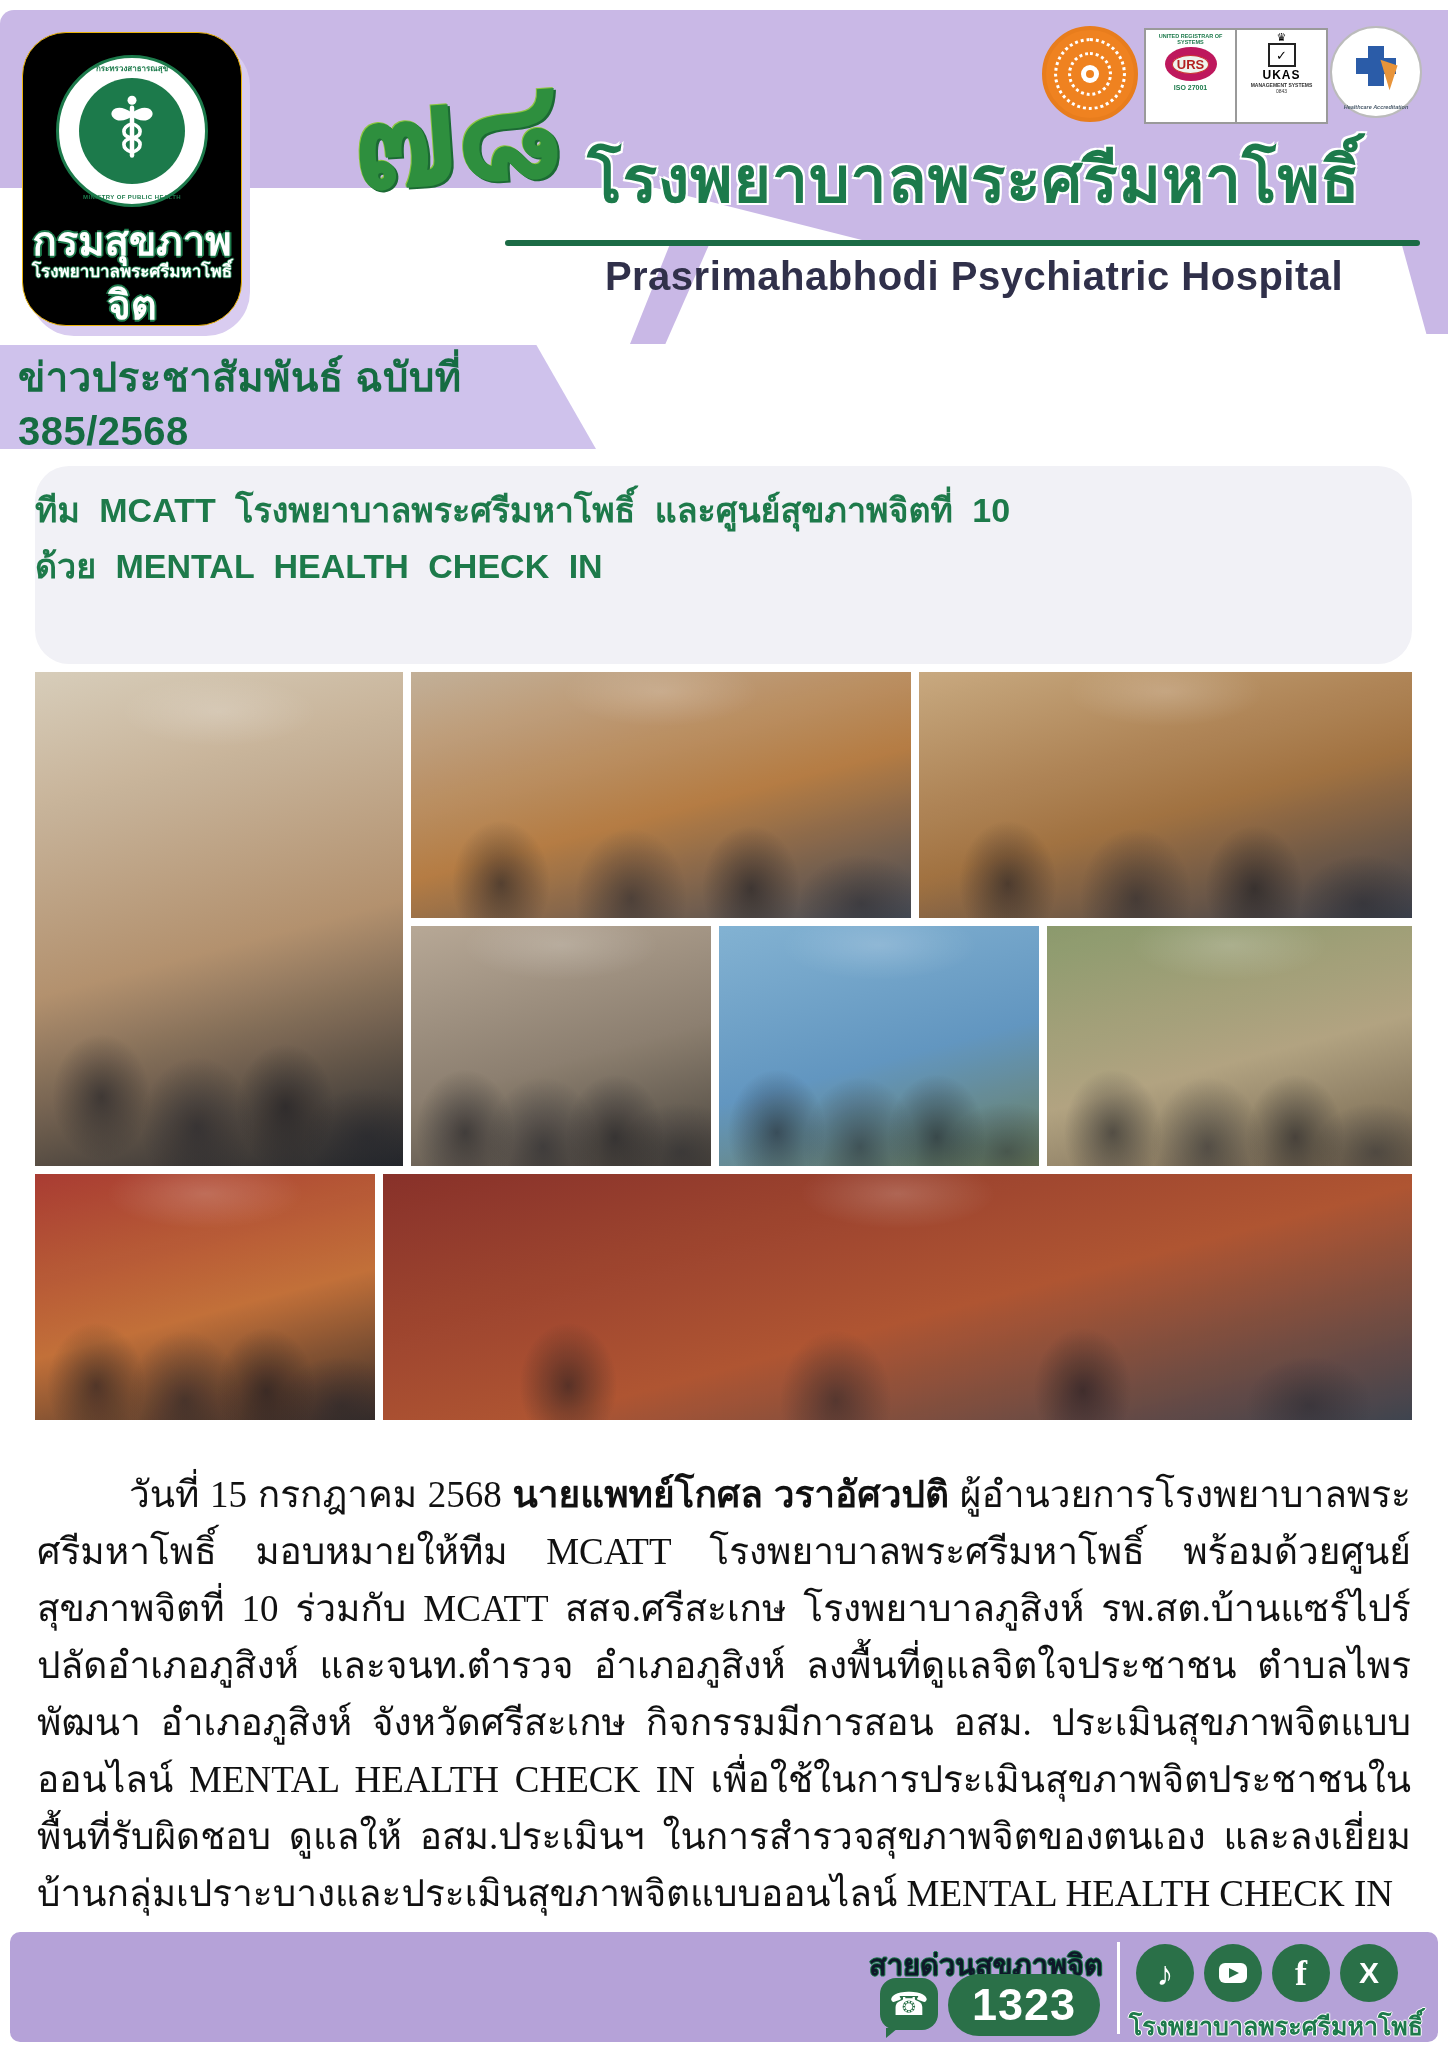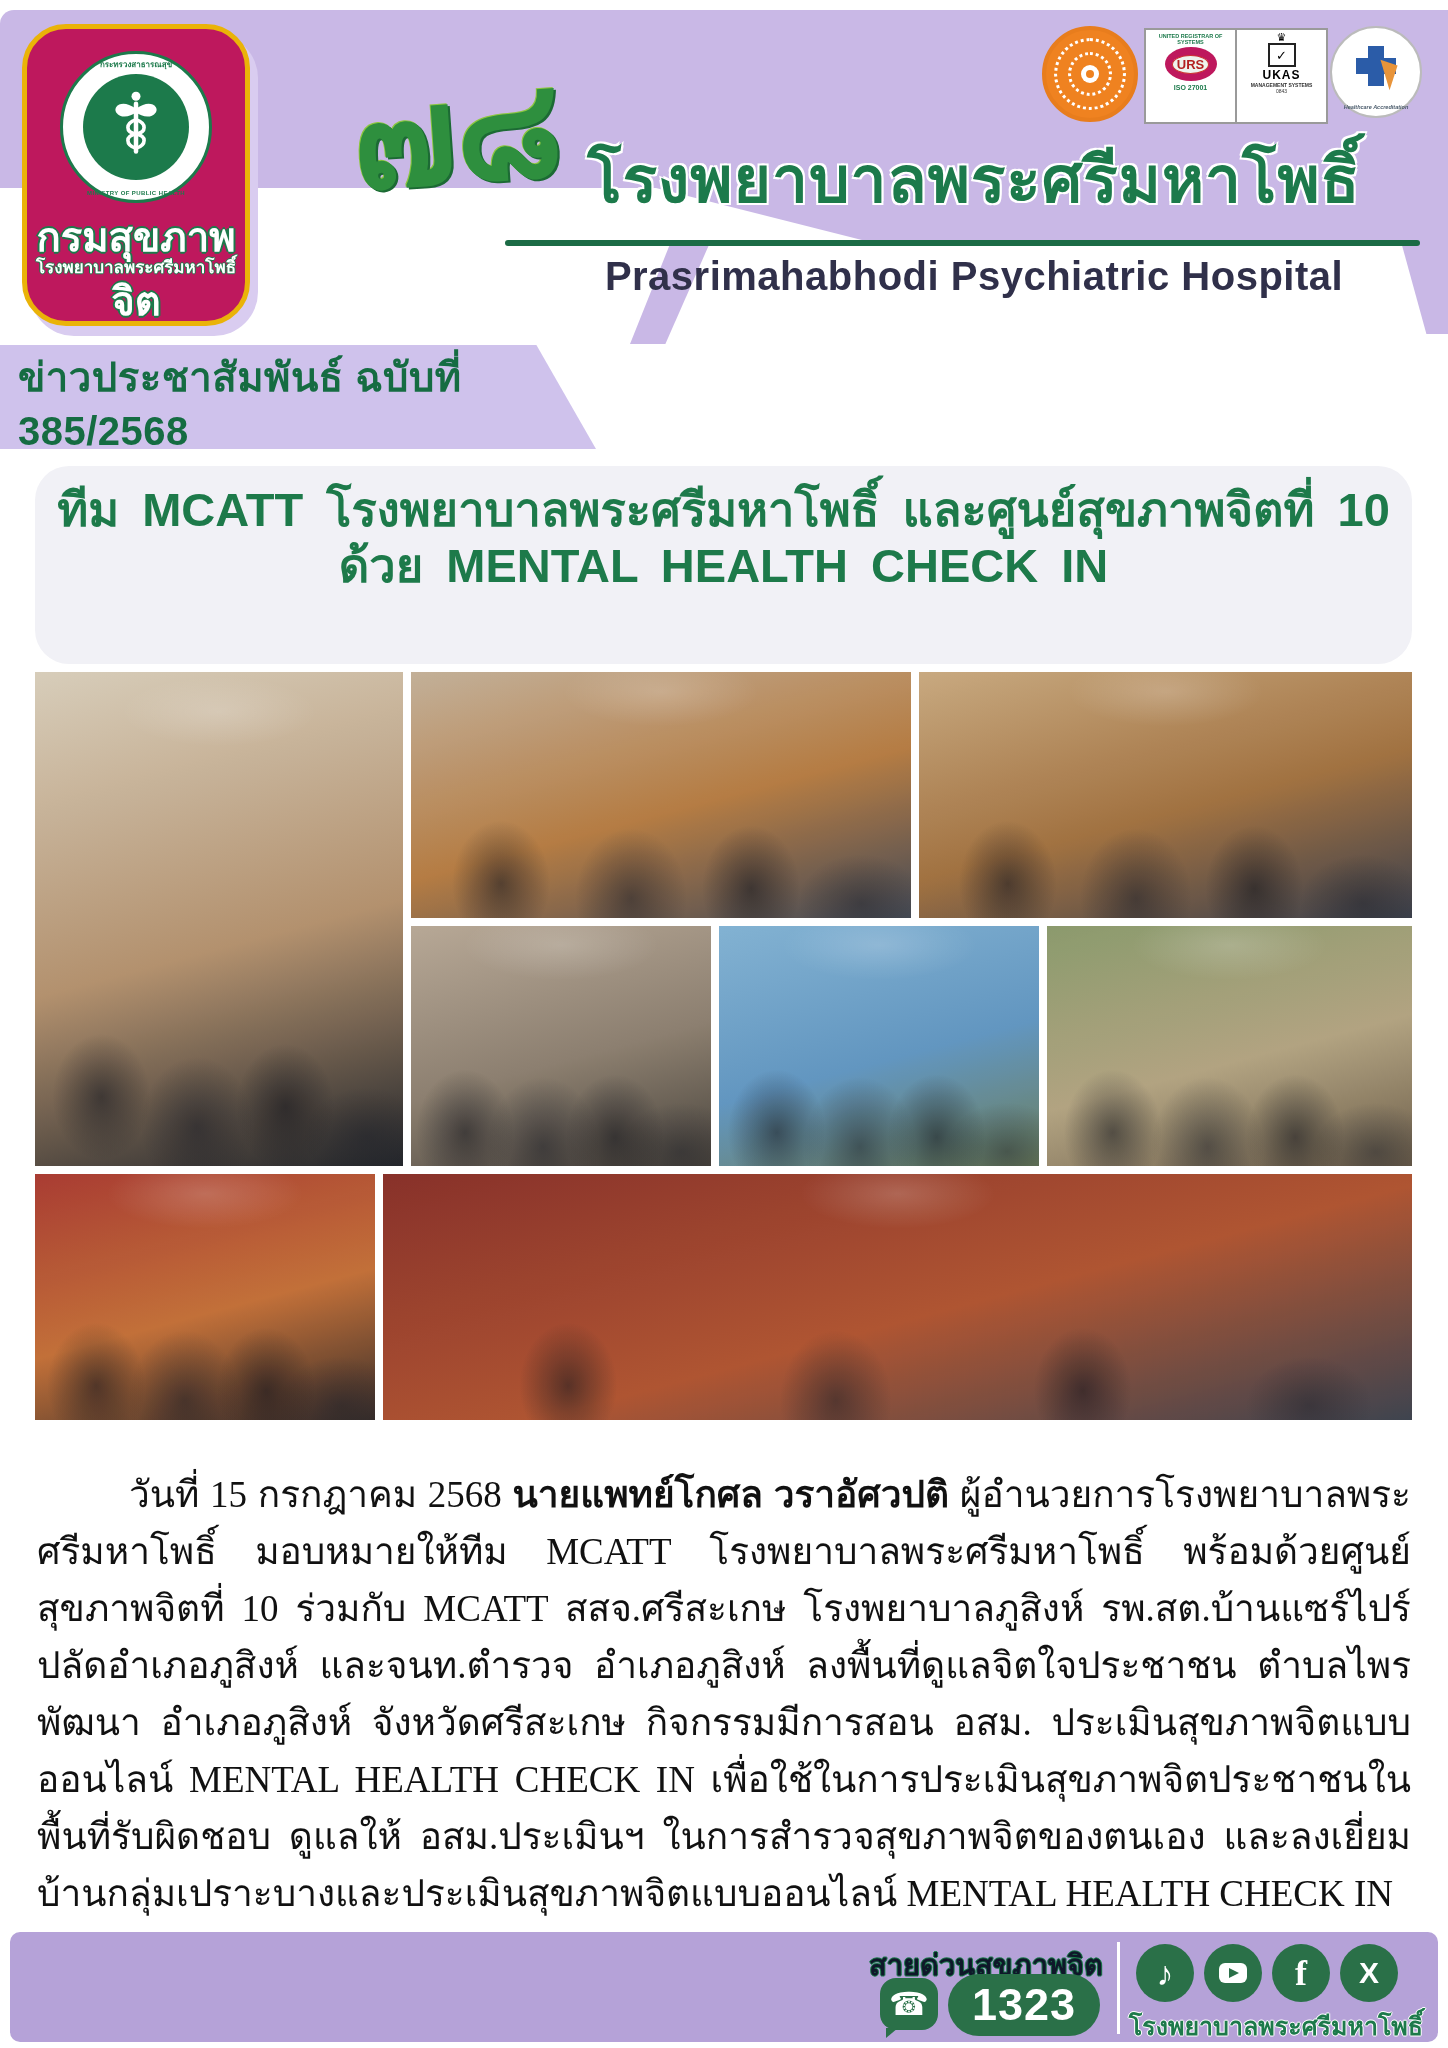--- a/index.html
+++ b/index.html
@@ -17,8 +17,8 @@
              clip-path:polygon(0 0,100% 0,100% 100%,55% 100%);}
 
   
-  .logo-card{position:absolute;left:22px;top:24px;width:218px;height:292px;background:#be185d;
-             border:5px solid #eab308;border-radius:44px;box-shadow:8px 10px 0 #d9ccf0;}
+  .logo-card{position:absolute;left:22px;top:32px;width:218px;height:292px;background:#000000;
+             border:1px solid #eab308;border-radius:44px;box-shadow:8px 10px 0 #d9ccf0;}
   .seal{position:absolute;left:33px;top:22px;width:146px;height:146px;border-radius:50%;
         background:#ffffff;border:3px solid #1c7a4b;}
   .seal-inner{position:absolute;left:20px;top:20px;width:106px;height:106px;border-radius:50%;

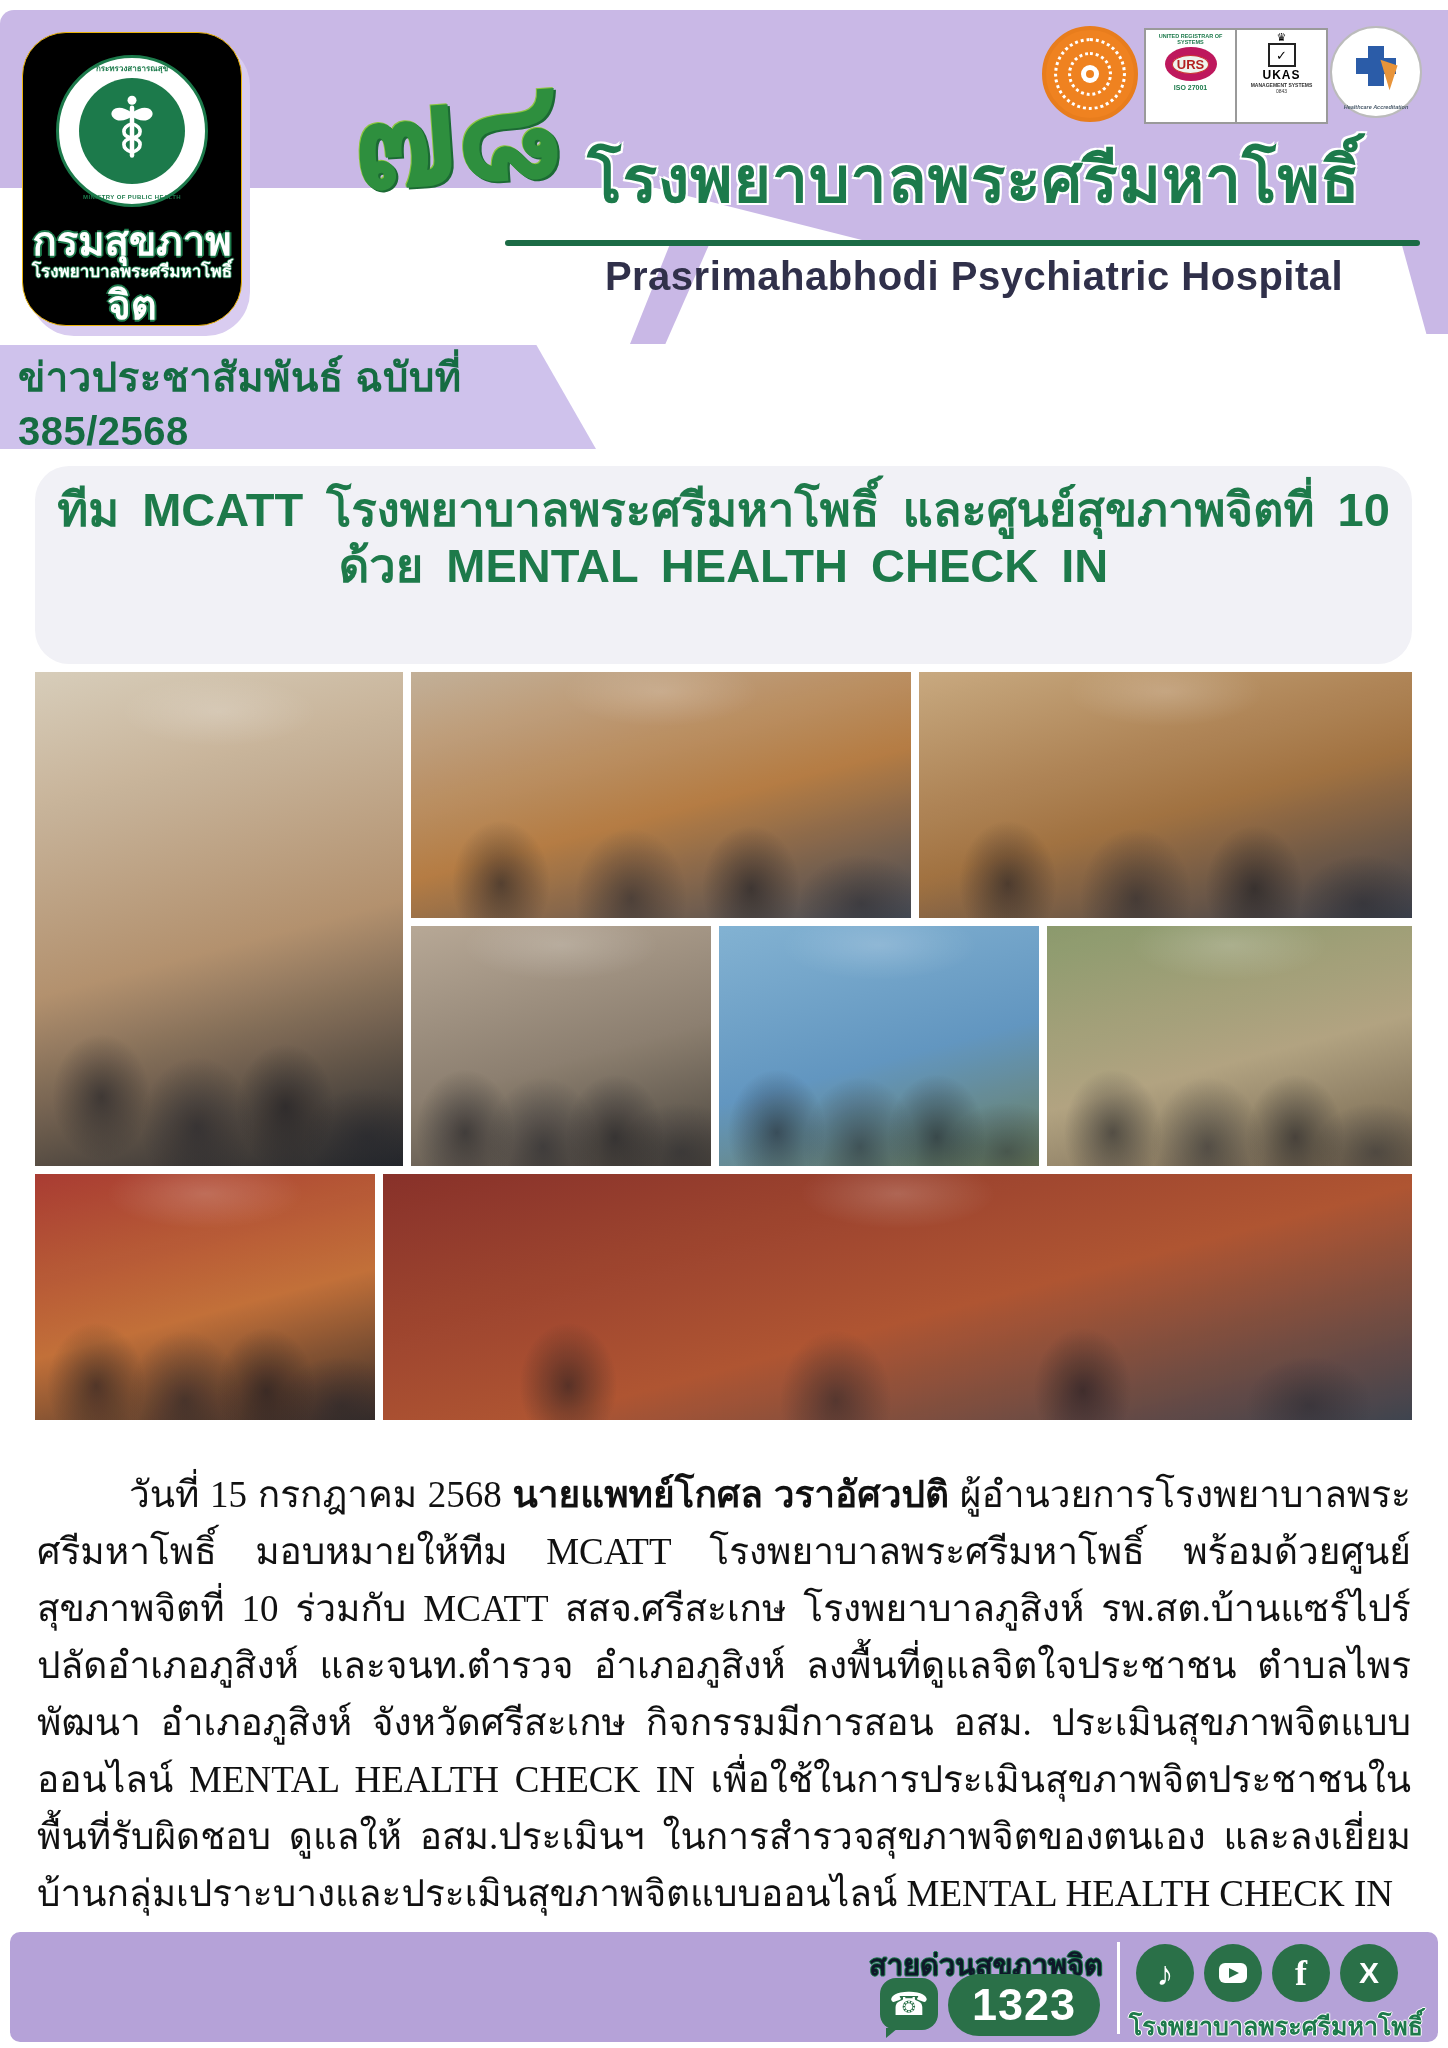--- a/index.html
+++ b/index.html
@@ -88,7 +88,7 @@
   
   .headline-card{position:absolute;left:35px;top:466px;width:1377px;height:198px;
                  background:#f1f1f6;border-radius:34px;padding-top:16px;box-sizing:border-box;}
-  .headline-line{width:100%;text-align:center;font-size:47px;font-weight:bold;color:#1d7a4a;
+  .headline-line{width:100%;text-align:left;font-size:34px;font-weight:bold;color:#1d7a4a;
                  line-height:56px;word-spacing:10px;}
 
   

